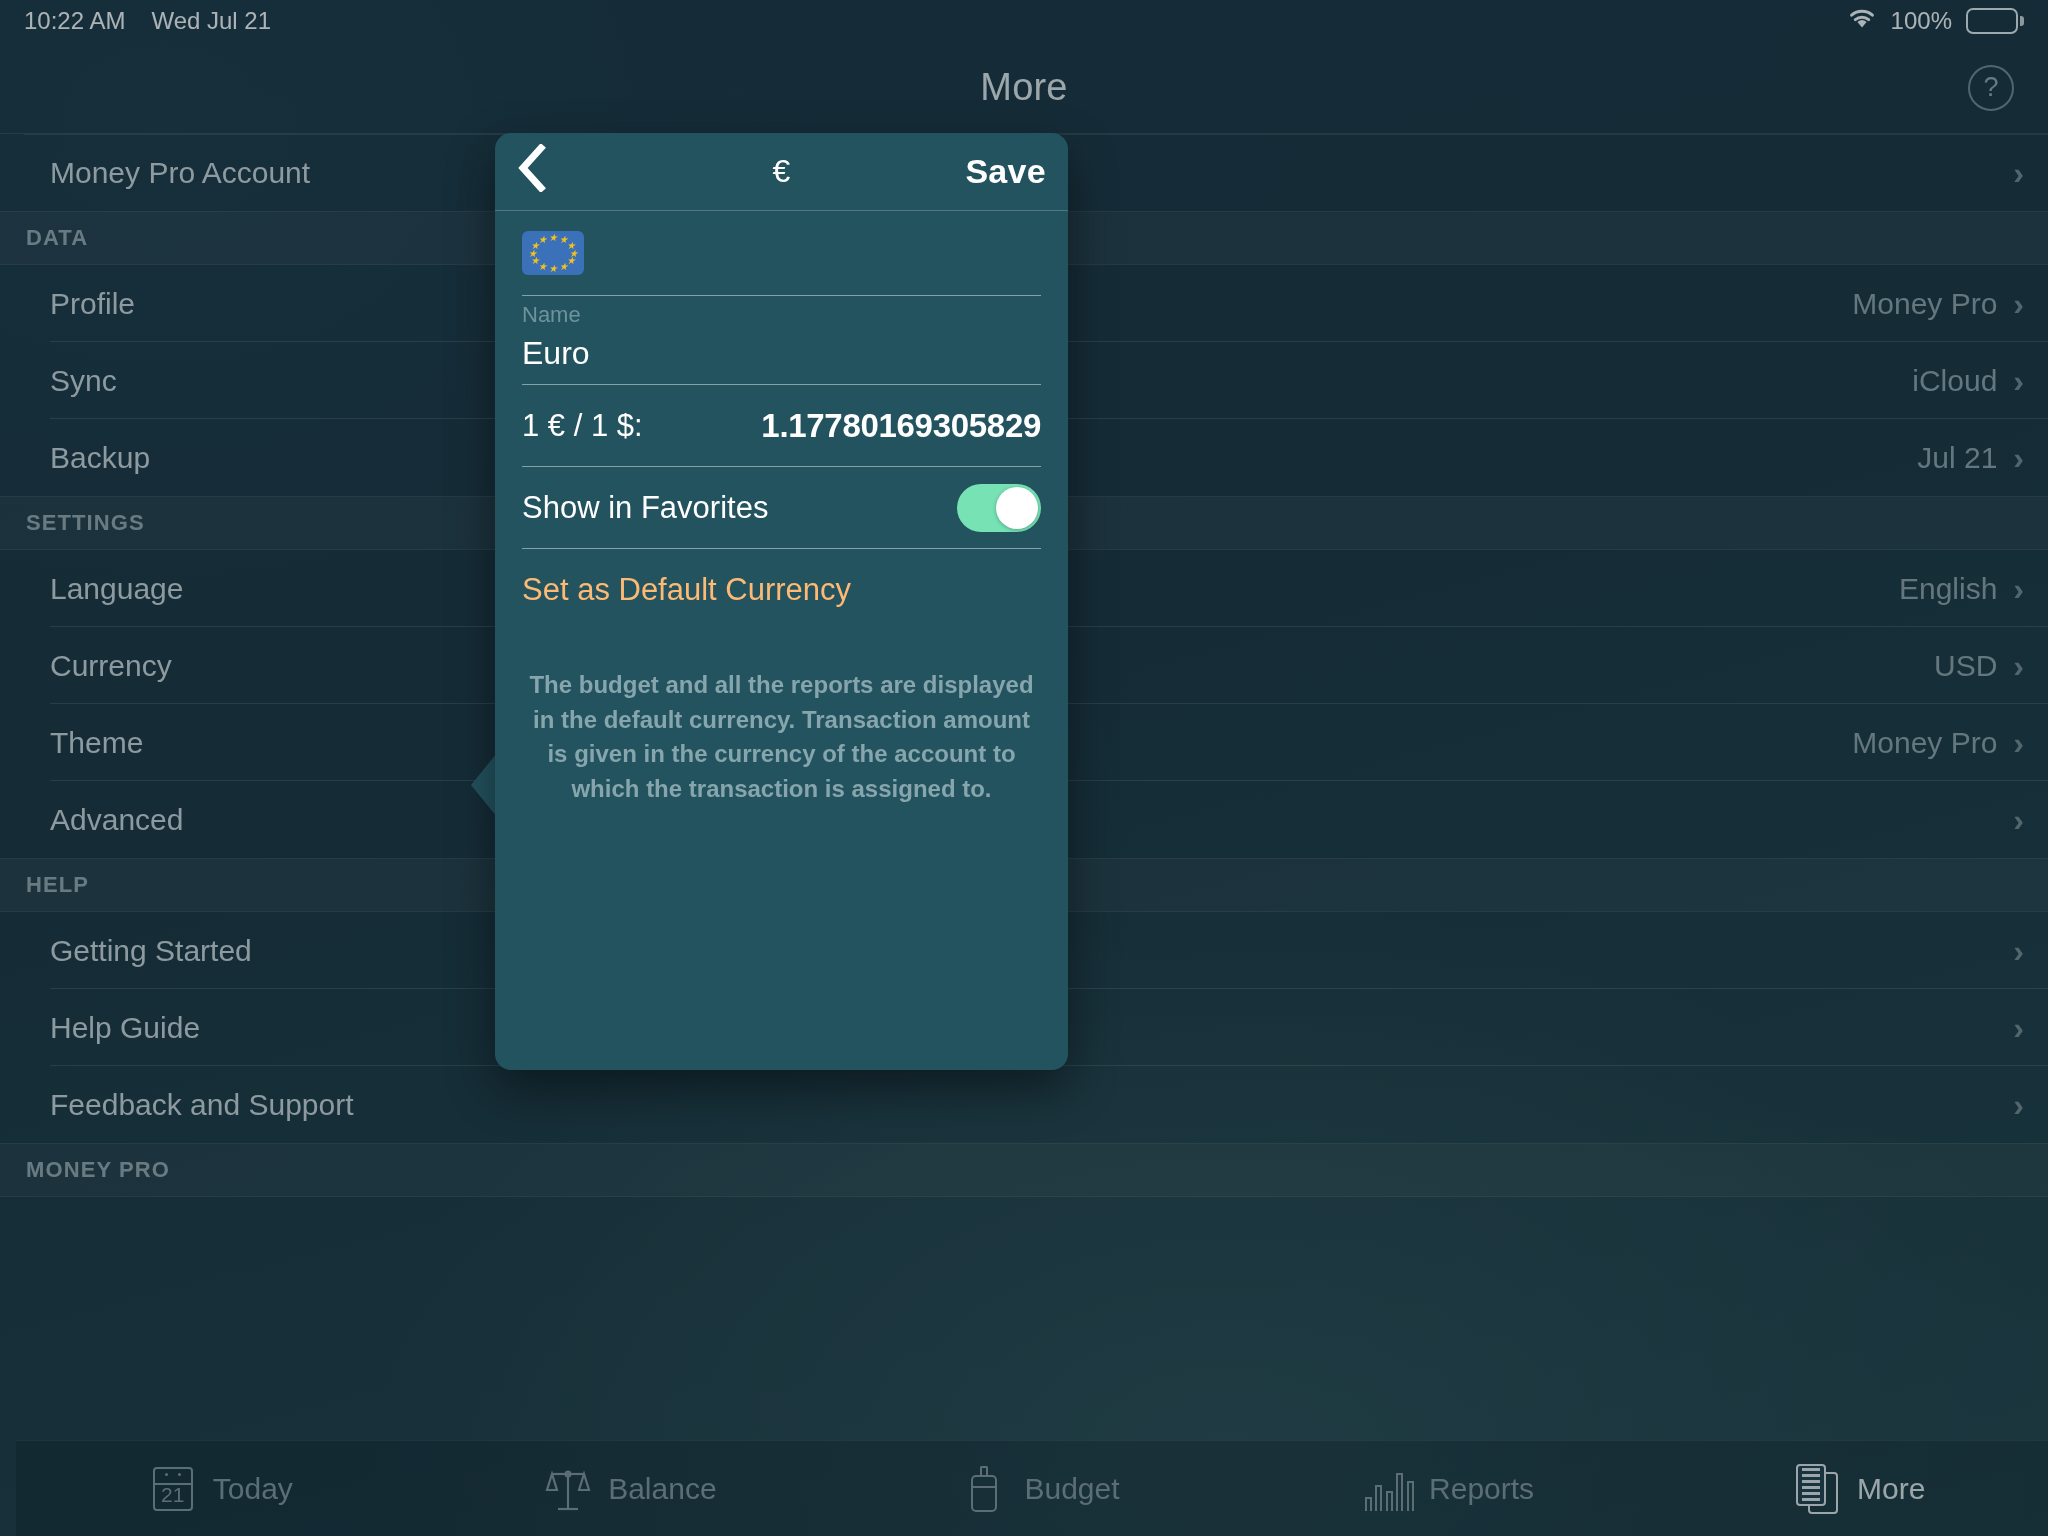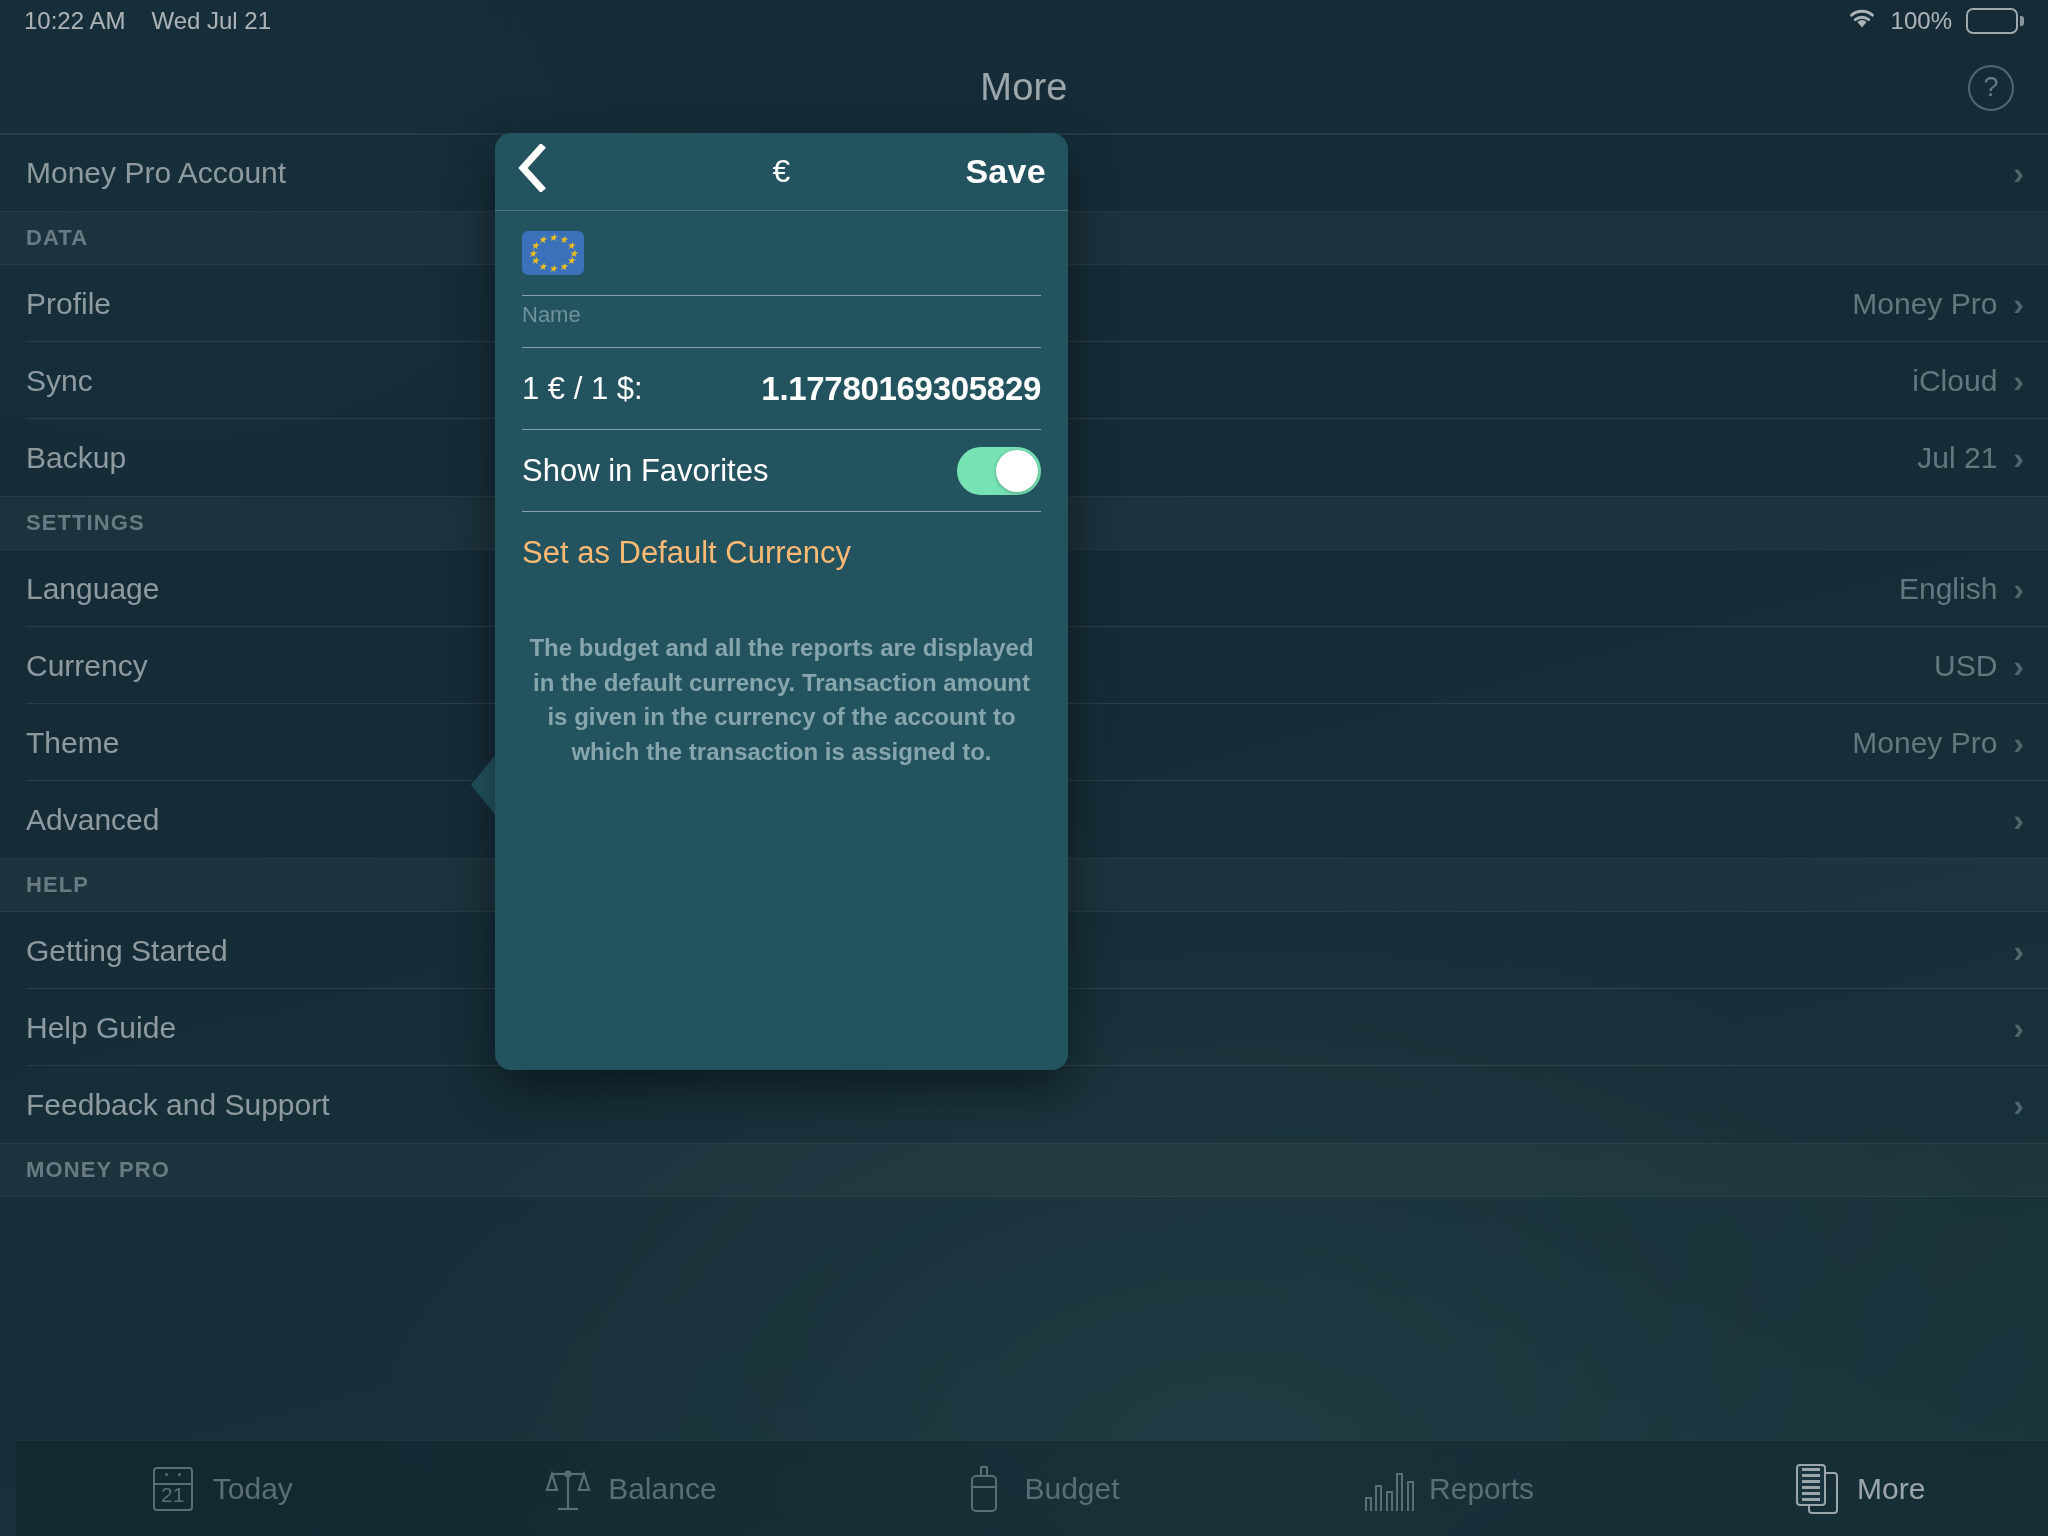--- a/index.html
+++ b/index.html
@@ -77,6 +77,7 @@
     display:flex; align-items:center;
     padding:0 24px 0 26px;
     position:relative;
+    margin-left:24px;
   }
   .row::after {
     content:""; position:absolute; left:26px; right:0; bottom:0;

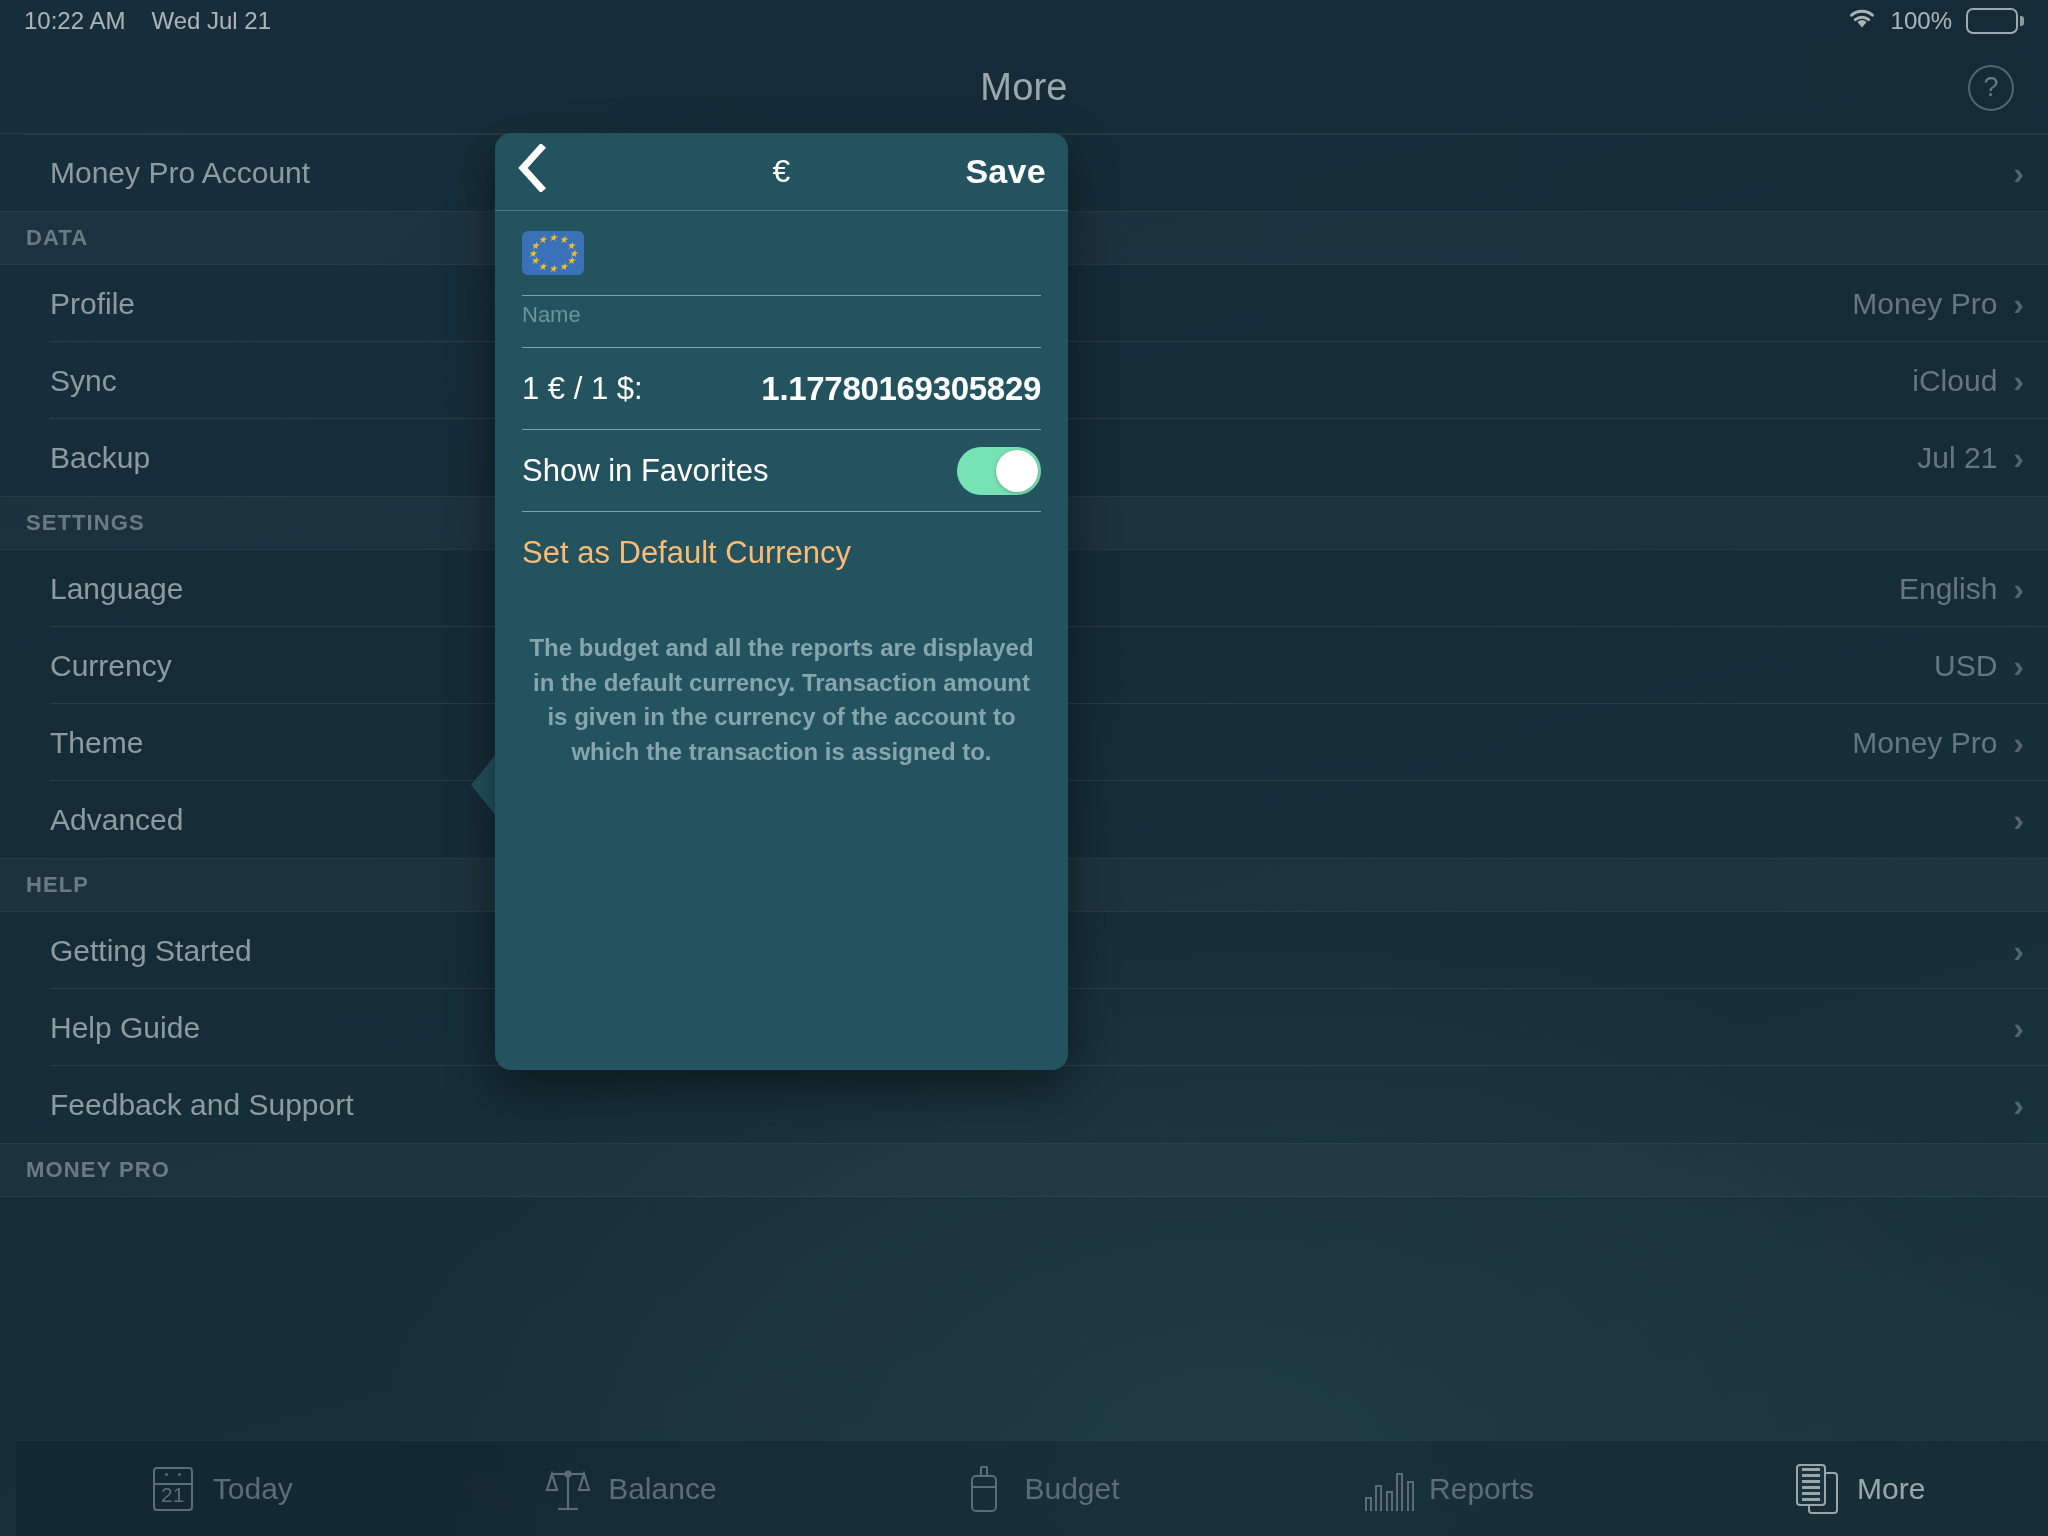--- a/index.html
+++ b/index.html
@@ -388,6 +388,7 @@
 
     <div class="field">
       <div class="field-label">Name</div>
+      <div class="field-value">Euro</div>
     </div>
 
     <div class="pop-row">

